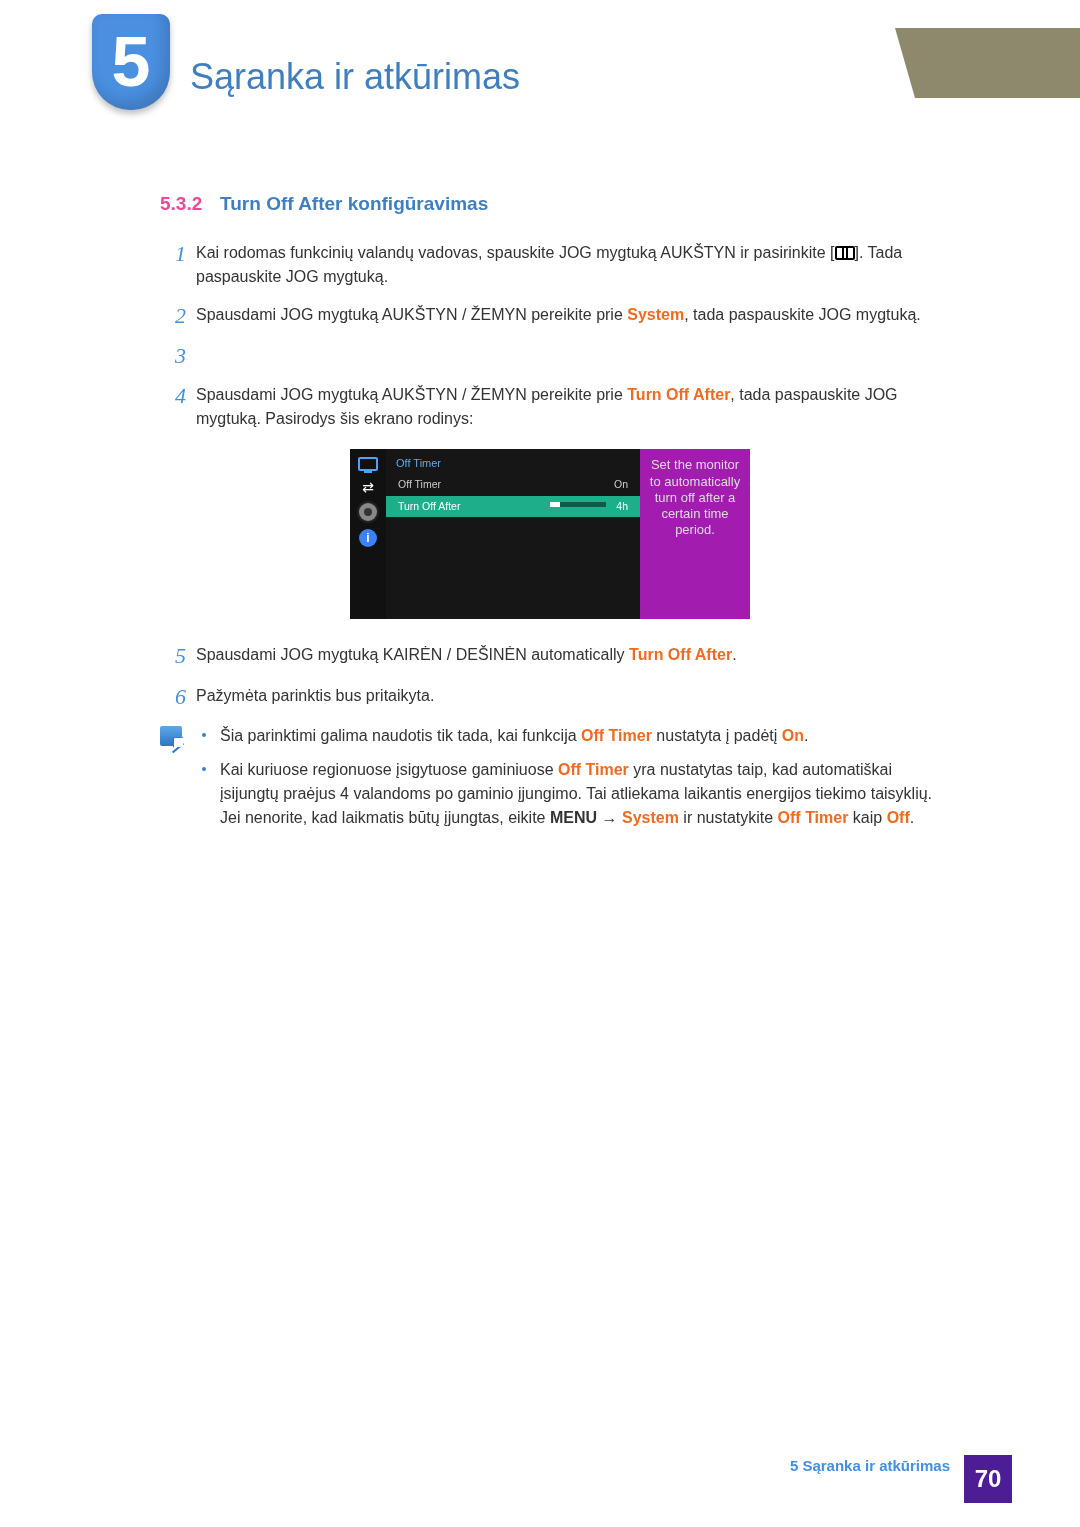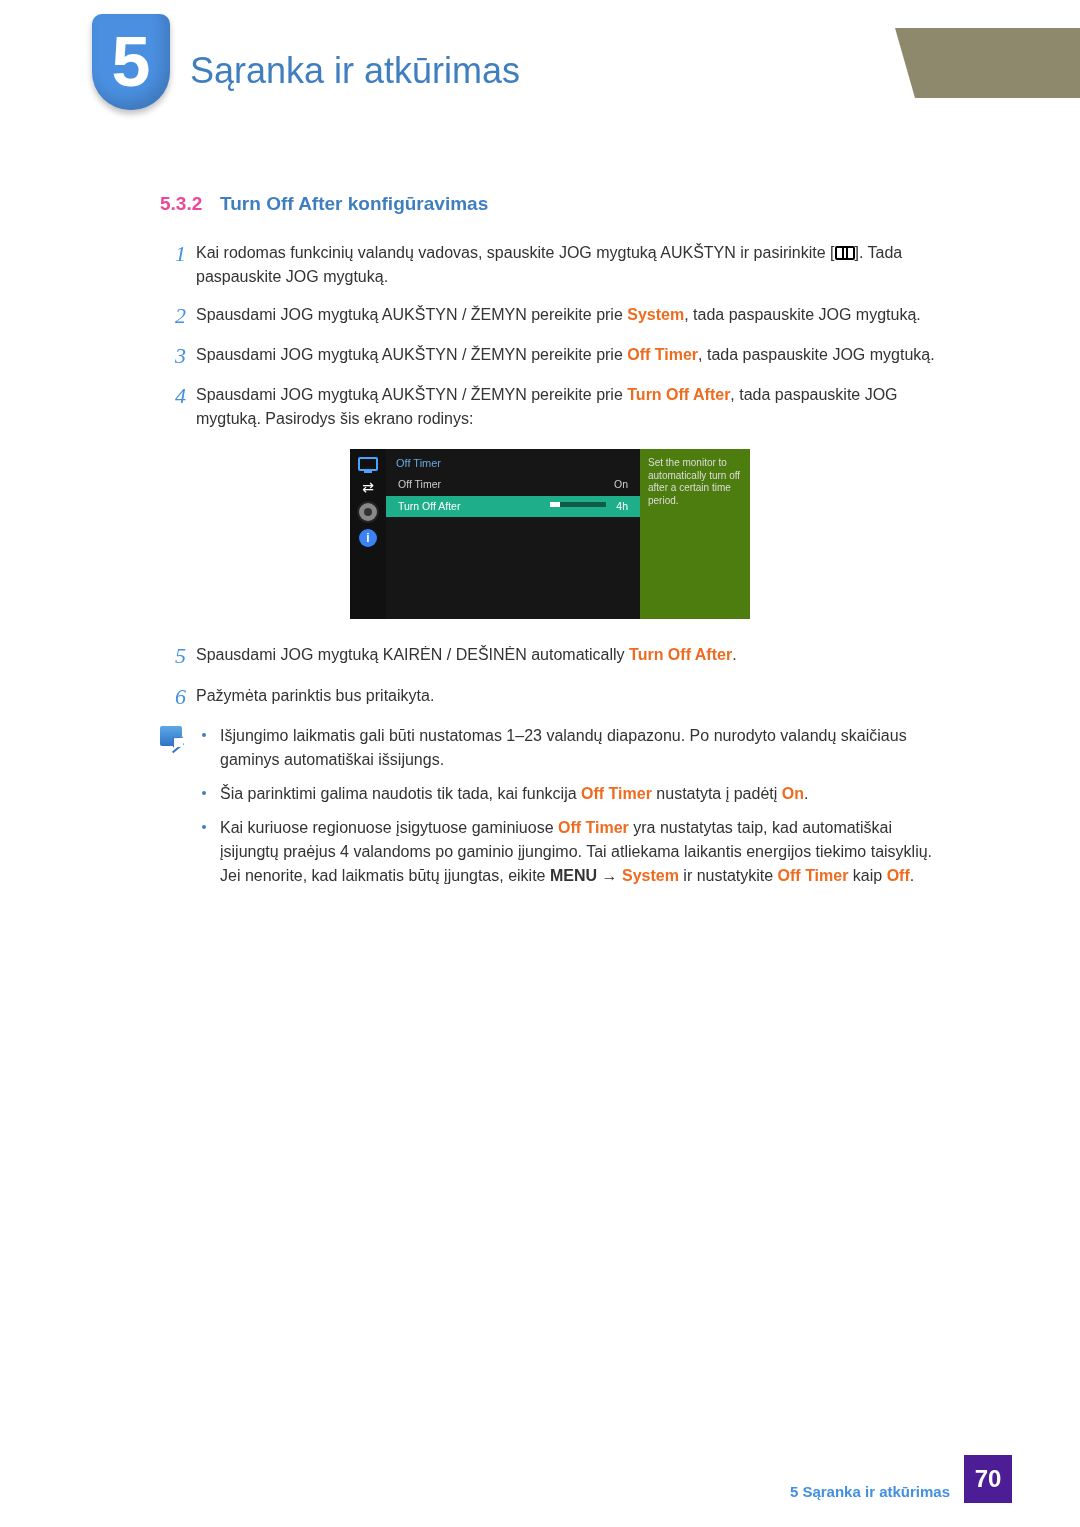--- a/index.html
+++ b/index.html
@@ -43,7 +43,7 @@
   }
   .chapter-title {
     position: absolute;
-    top: 44px; left: 190px;
+    top: 50px; left: 190px;
     font-size: 36px;
     color: #3f7fbf;
   }

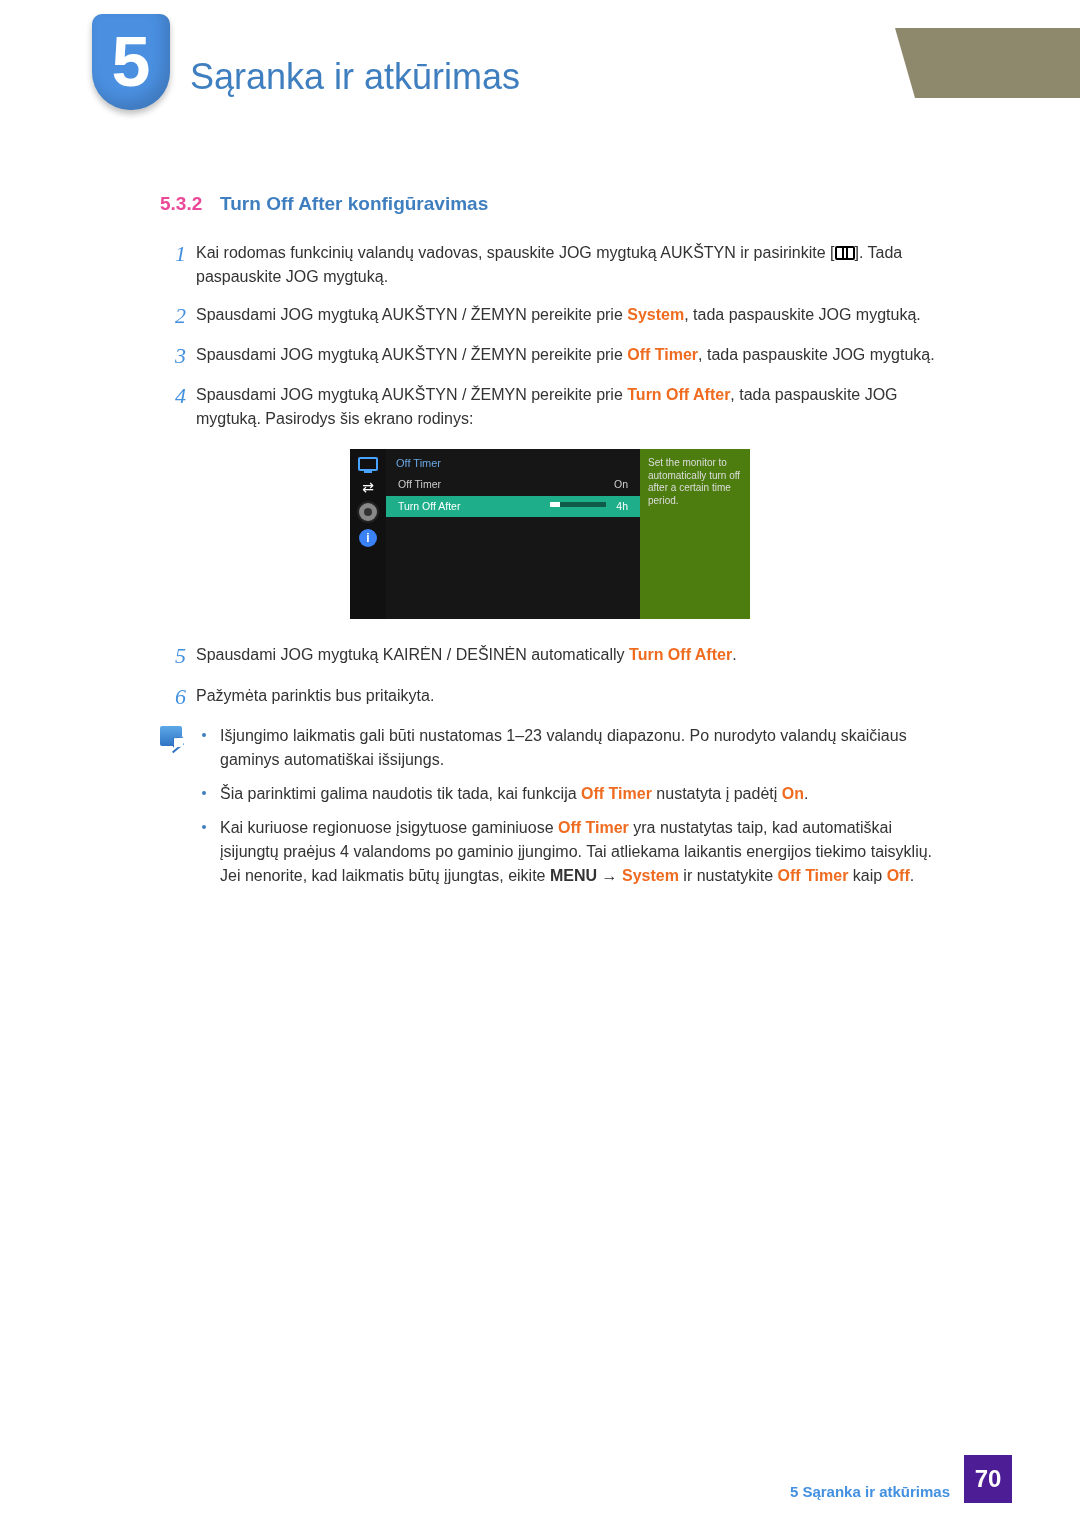--- a/index.html
+++ b/index.html
@@ -223,9 +223,6 @@
 
   <div class="step">
     <div class="step-num">3</div>
-    <div class="step-body">
-      <span>Spausdami JOG mygtuką AUKŠTYN / ŽEMYN pereikite prie </span><span class="orange">Off Timer</span><span>, tada paspauskite JOG mygtuką.</span>
-    </div>
   </div>
 
   <div class="step">

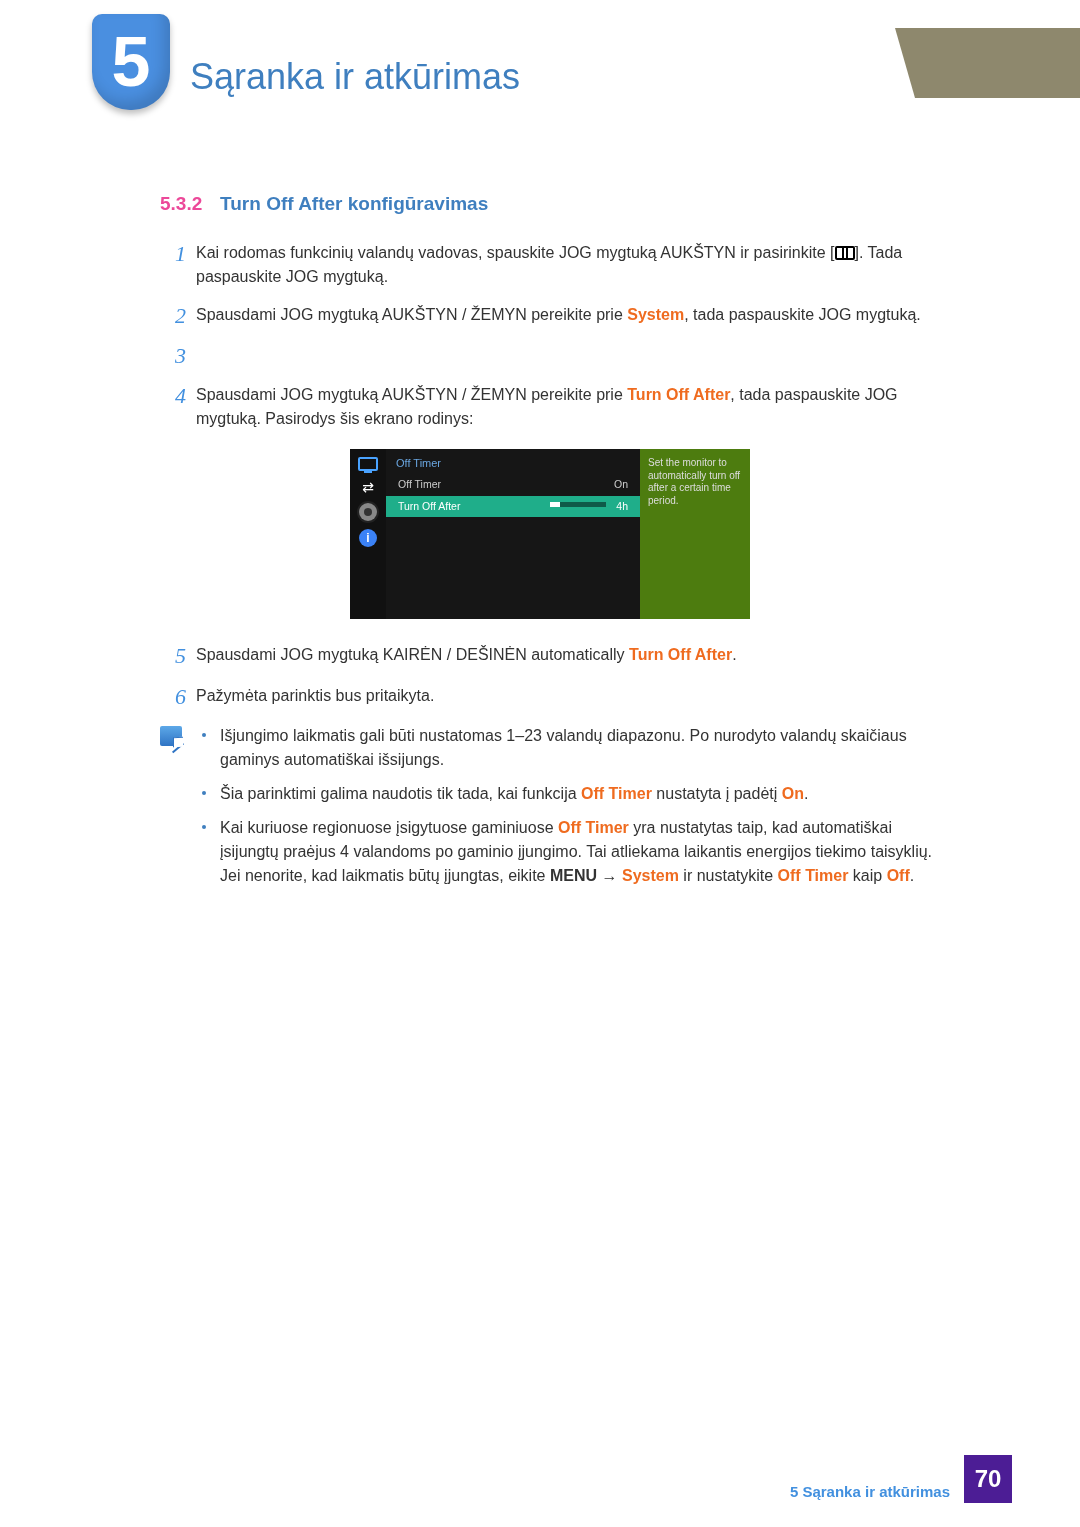--- a/index.html
+++ b/index.html
@@ -124,7 +124,7 @@
   .osd-row.sel { background:#1fae8a; color:#fff; }
   .osd-bar { width:56px; height:5px; background:#0f5a49; margin-top:3px; position:relative; }
   .osd-bar-fill { position:absolute; left:0; top:0; bottom:0; width:18%; background:#fff; }
-  .osd-right { width:110px; background:#4d7c0f; padding:8px; color:#ddd; font-size:10px; line-height:1.25; }
+  .osd-right { width:110px; background:#a21caf; padding:8px; color:#ddd; font-size:13px; line-height:1.25;text-align:center; }
 
   .note-block {
     display: flex;

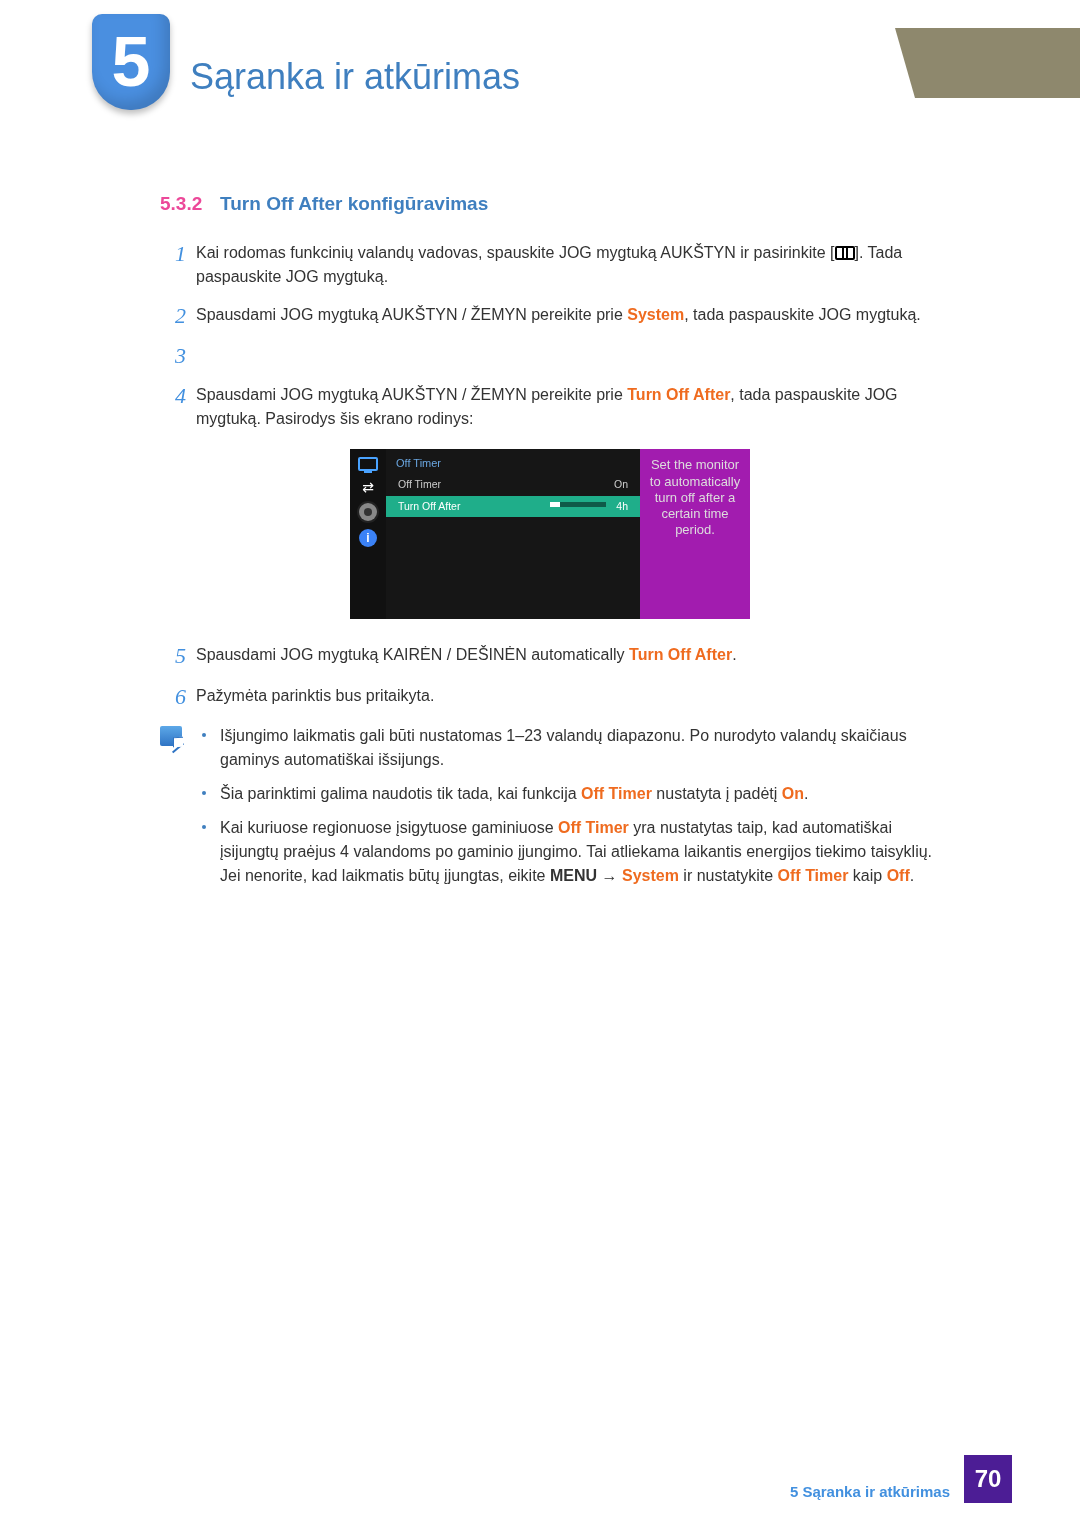--- a/index.html
+++ b/index.html
@@ -277,10 +277,6 @@
     <div class="bullets">
       <div class="bullet-item">
         <div class="bullet-dot"></div>
-        <div>Išjungimo laikmatis gali būti nustatomas 1–23 valandų diapazonu. Po nurodyto valandų skaičiaus gaminys automatiškai išsijungs.</div>
-      </div>
-      <div class="bullet-item">
-        <div class="bullet-dot"></div>
         <div>
           <span>Šia parinktimi galima naudotis tik tada, kai funkcija </span><span class="orange">Off Timer</span><span> nustatyta į padėtį </span><span class="orange">On</span><span>.</span>
         </div>

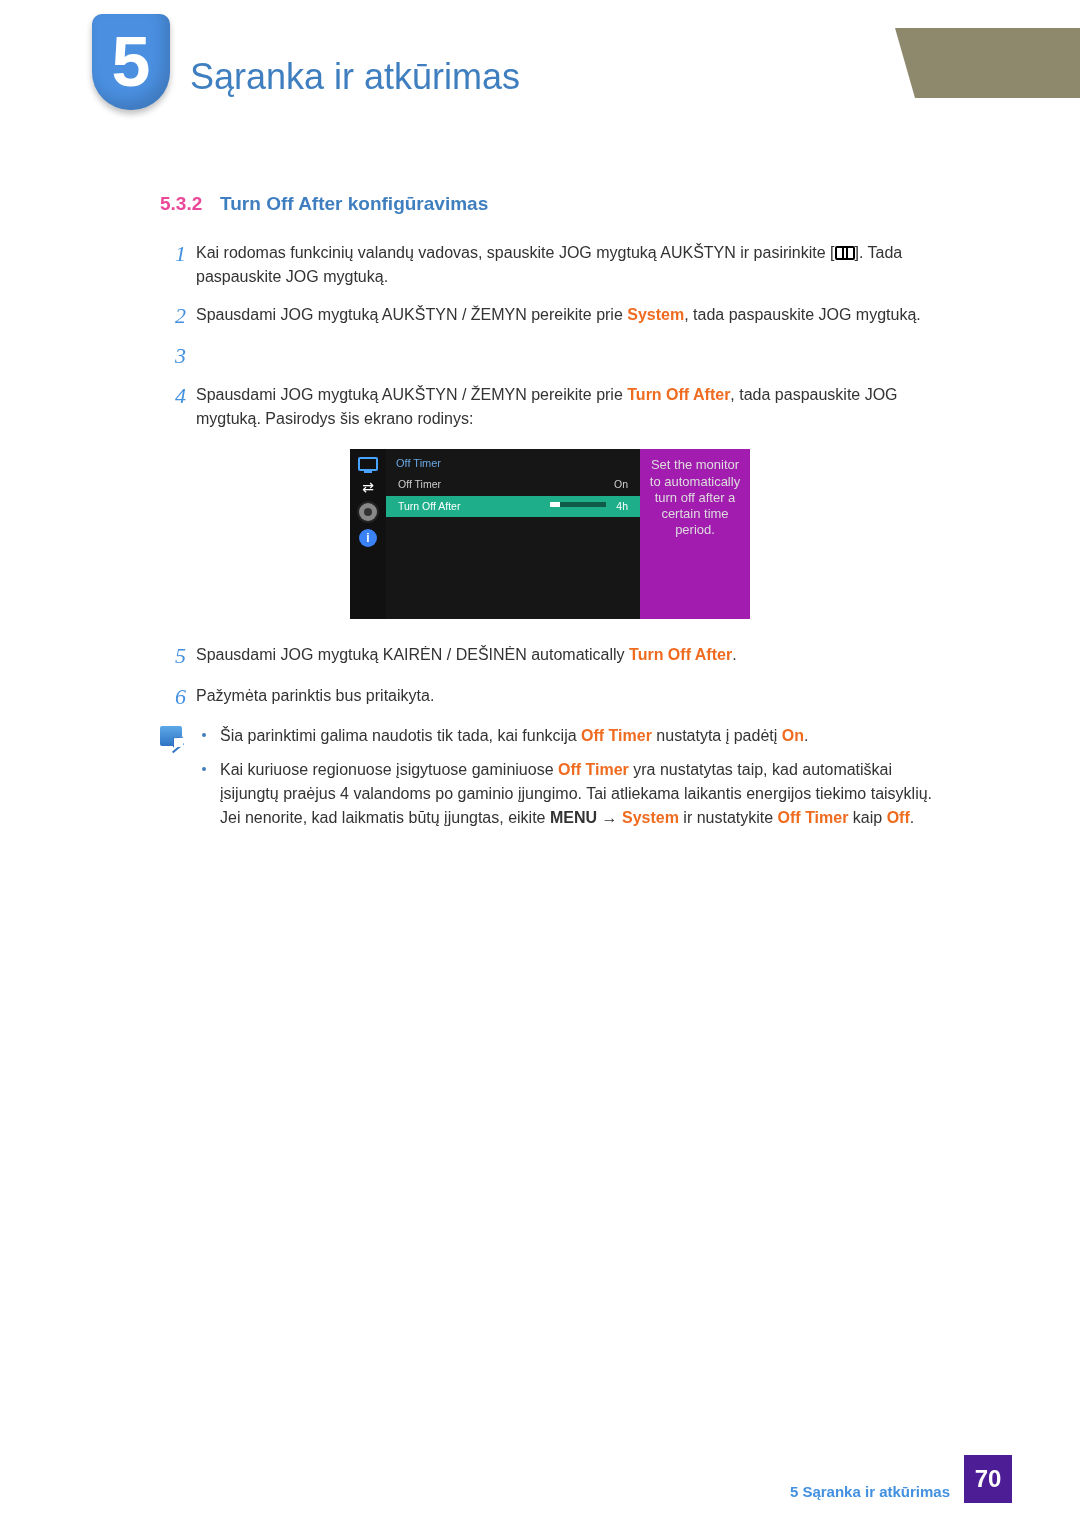--- a/index.html
+++ b/index.html
@@ -173,7 +173,7 @@
     position: absolute;
     bottom: 24px; right: 68px;
     display: flex;
-    align-items: flex-end;
+    align-items: flex-start;
   }
   .footer-text {
     color: #4290df;

